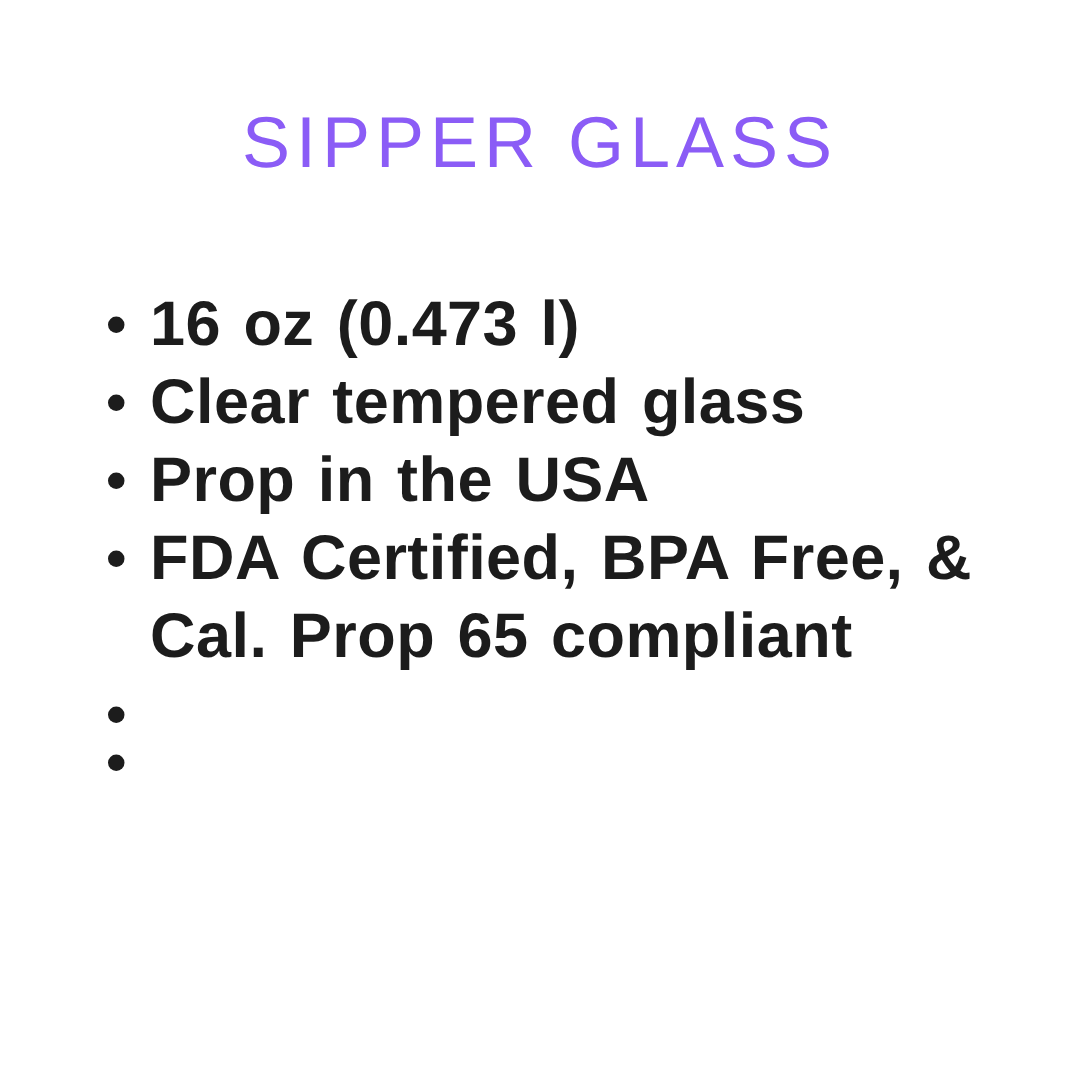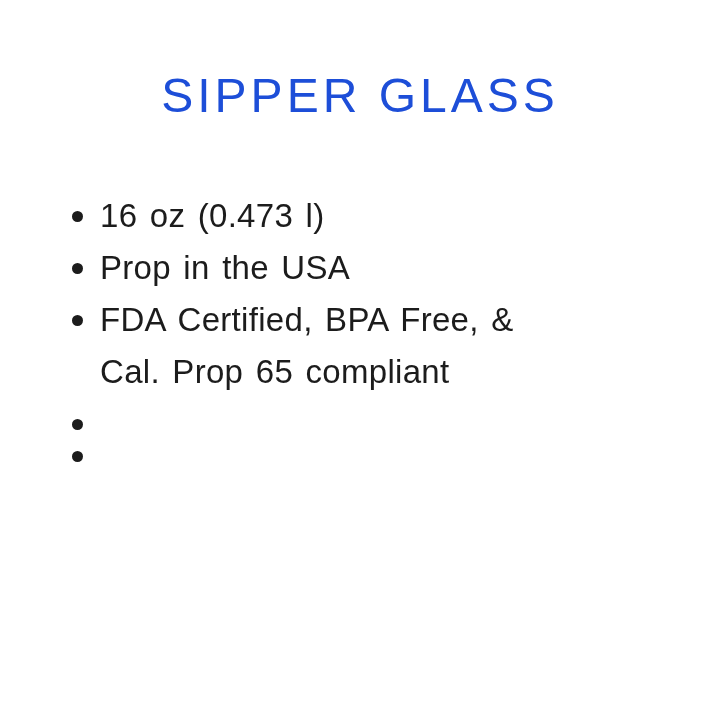--- a/index.html
+++ b/index.html
@@ -27,7 +27,7 @@
     font-weight: 300;
     letter-spacing: 4px;
     line-height: 1.0;
-    color: #1d4ed8;
+    color: #8b5cf6;
   }
   .spec-list {
     list-style: none;

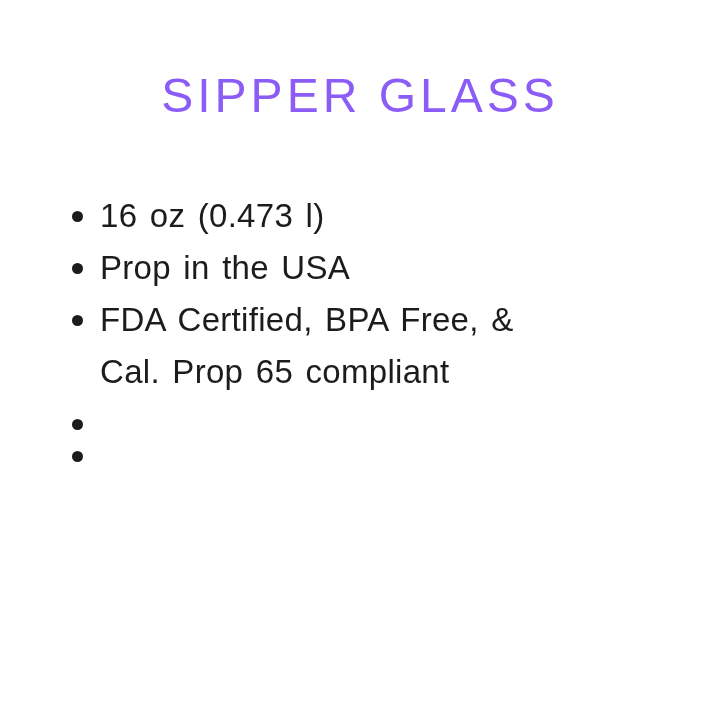--- a/index.html
+++ b/index.html
@@ -37,8 +37,8 @@
   .spec-item {
     display: flex;
     align-items: flex-start;
-    font-size: 33px;
-    font-weight: 400;
+    font-size: 42px;
+    font-weight: 700;
     line-height: 52px;
     letter-spacing: 0.3px;
     word-spacing: 3px;

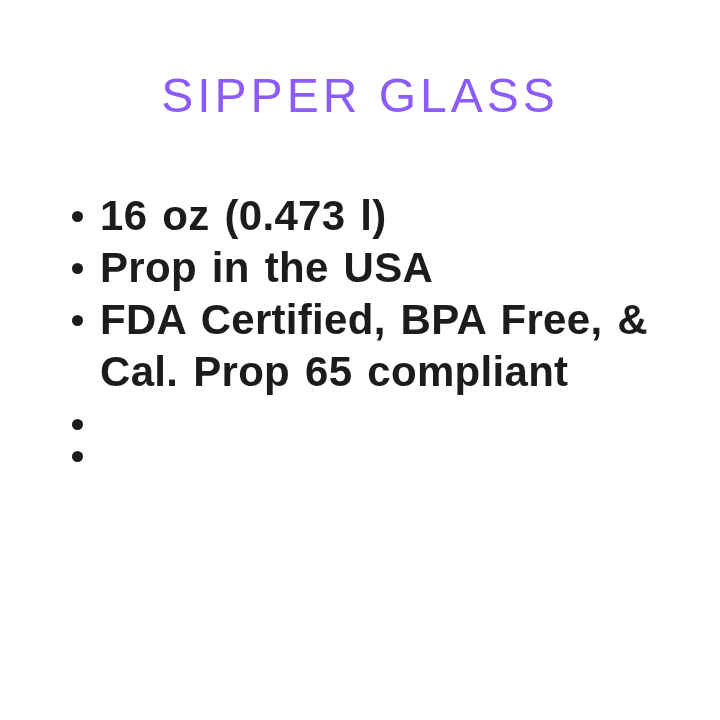--- a/index.html
+++ b/index.html
@@ -68,6 +68,10 @@
     </li>
     <li class="spec-item">
       <span class="bullet-dot"></span>
+      <span class="bullet-text">Clear tempered glass</span>
+    </li>
+    <li class="spec-item">
+      <span class="bullet-dot"></span>
       <span class="bullet-text">Prop in the USA</span>
     </li>
     <li class="spec-item">

